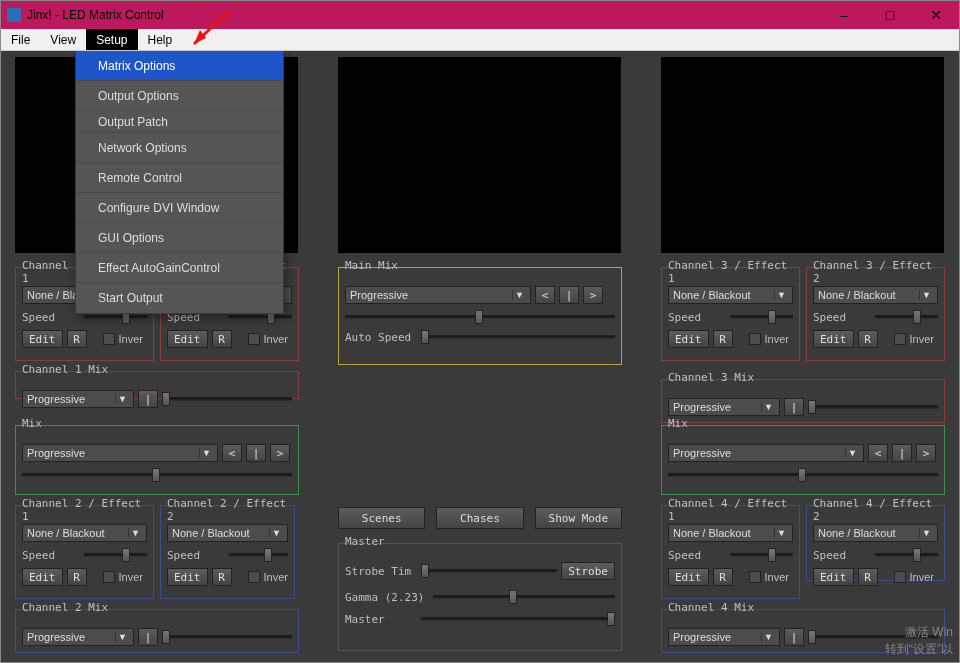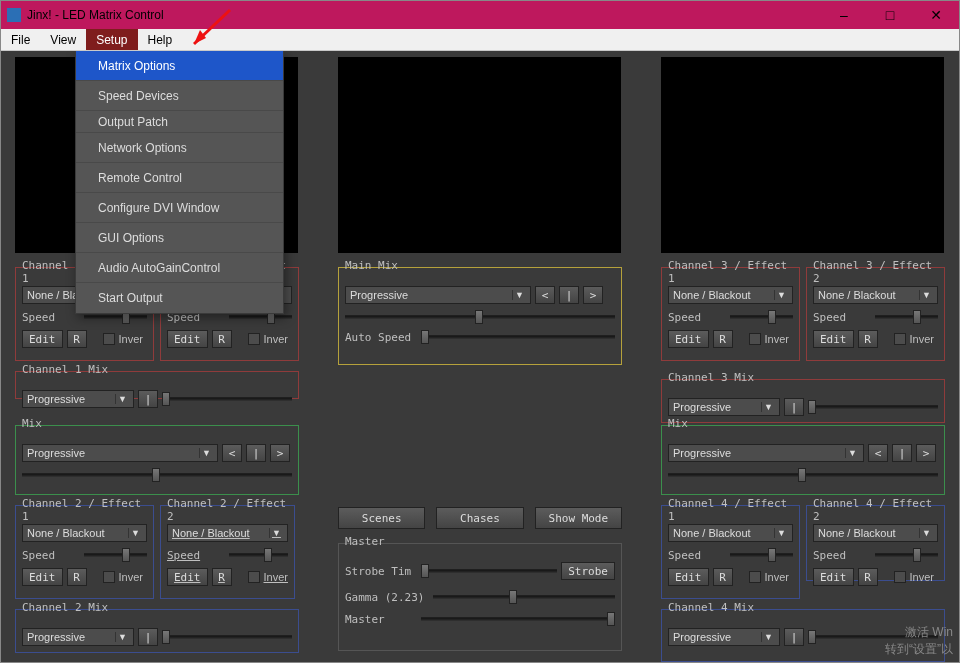--- a/index.html
+++ b/index.html
@@ -14,7 +14,7 @@
 
   .menubar { height:22px; background:#f0f0f0; display:flex; align-items:stretch; color:#000; border-bottom:1px solid #c9c9c9; }
   .menubar .item { padding:0 10px; display:flex; align-items:center; font-size:12px; }
-  .menubar .item.active { background:#7f1d1d; color:#fff; }
+  .menubar .item.active { background:#000000; color:#fff; }
 
   .client { flex:1; background:#3a3a3a; position:relative; overflow:hidden; }
 

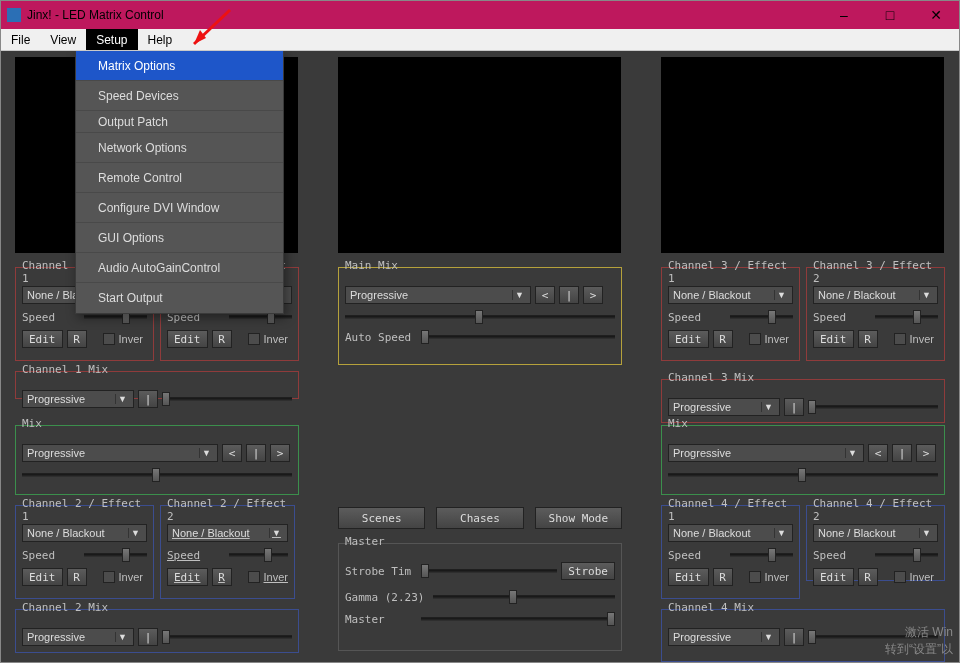--- a/index.html
+++ b/index.html
@@ -408,7 +408,7 @@
 
     <div class="dropdown">
       <div class="mi sel">Matrix Options</div>
-      <div class="mi">Speed Devices</div>
+      <div class="mi">Output Options</div>
       <div class="mi sub">Output Patch</div>
       <div class="mi">Network Options</div>
       <div class="mi">Remote Control</div>

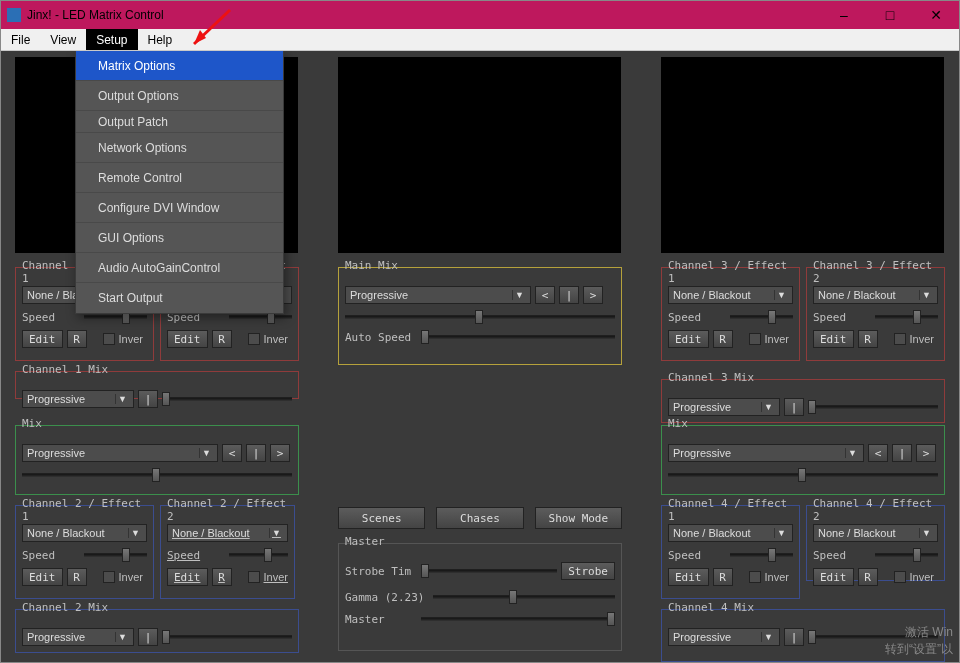--- a/index.html
+++ b/index.html
@@ -414,7 +414,7 @@
       <div class="mi">Remote Control</div>
       <div class="mi">Configure DVI Window</div>
       <div class="mi">GUI Options</div>
-      <div class="mi">Audio AutoGainControl</div>
+      <div class="mi">Effect AutoGainControl</div>
       <div class="mi">Start Output</div>
     </div>
 

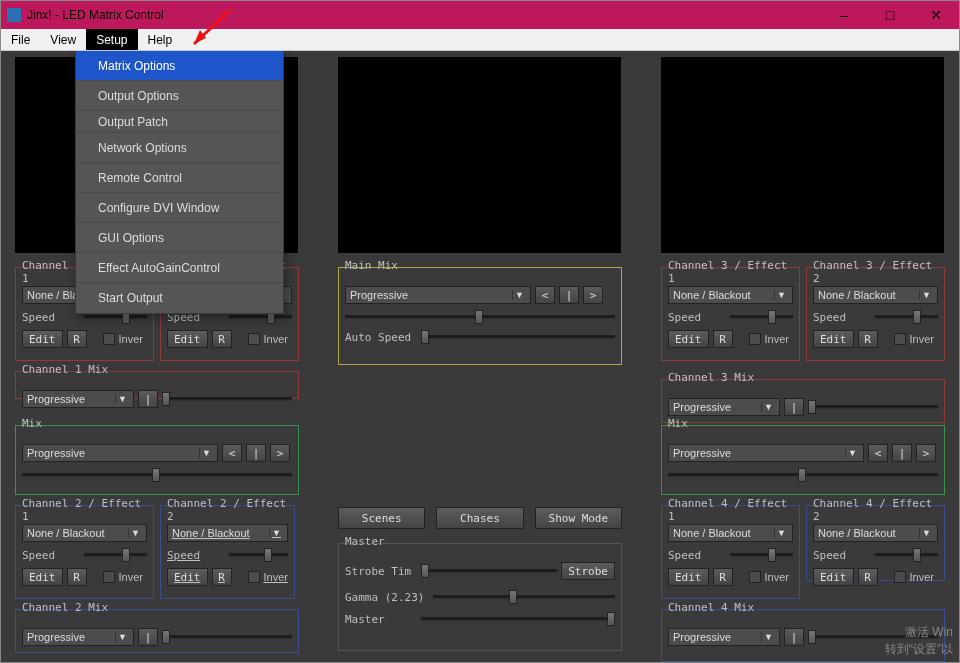--- a/index.html
+++ b/index.html
@@ -178,7 +178,7 @@
       </div>
     </fieldset>
 
-    <fieldset class="grp blue" style="left:159px; top:454px; width:111px; height:94px;text-decoration:underline;">
+    <fieldset class="grp blue" style="left:159px; top:454px; width:111px; height:94px;">
       <legend>Channel 2 / Effect 2</legend>
       <div class="row">
           <div class="combo">

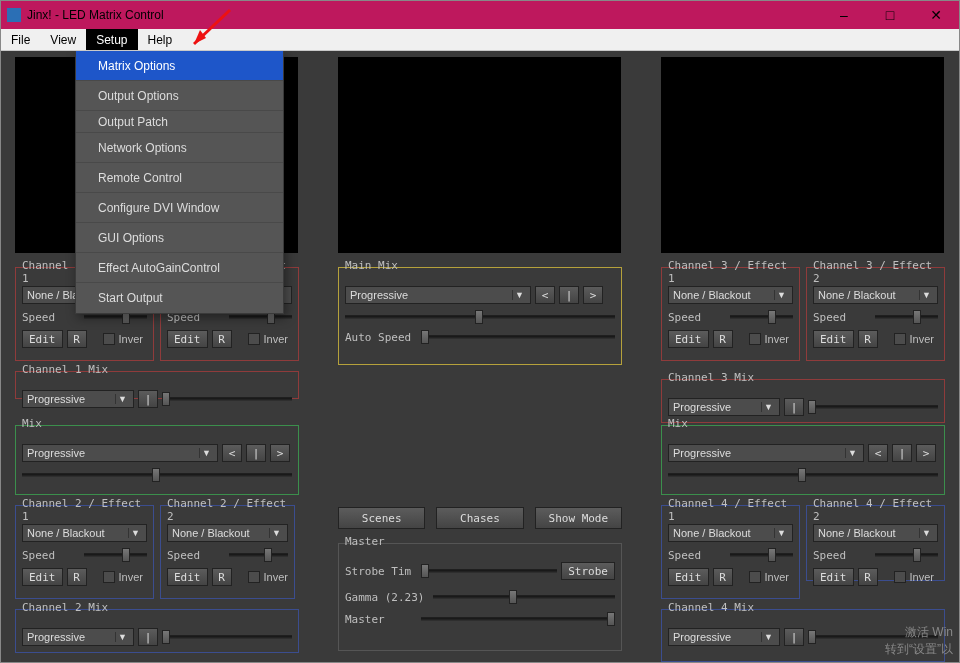--- a/index.html
+++ b/index.html
@@ -392,7 +392,7 @@
       </div>
     </fieldset>
 
-    <fieldset class="grp blue" style="left:660px; top:558px; width:284px; height:53px;">
+    <fieldset class="grp blue" style="left:660px; top:558px; width:284px; height:44px;">
       <legend>Channel 4 Mix</legend>
       <div class="row">
         <div class="combo" style="flex:0 0 112px">

